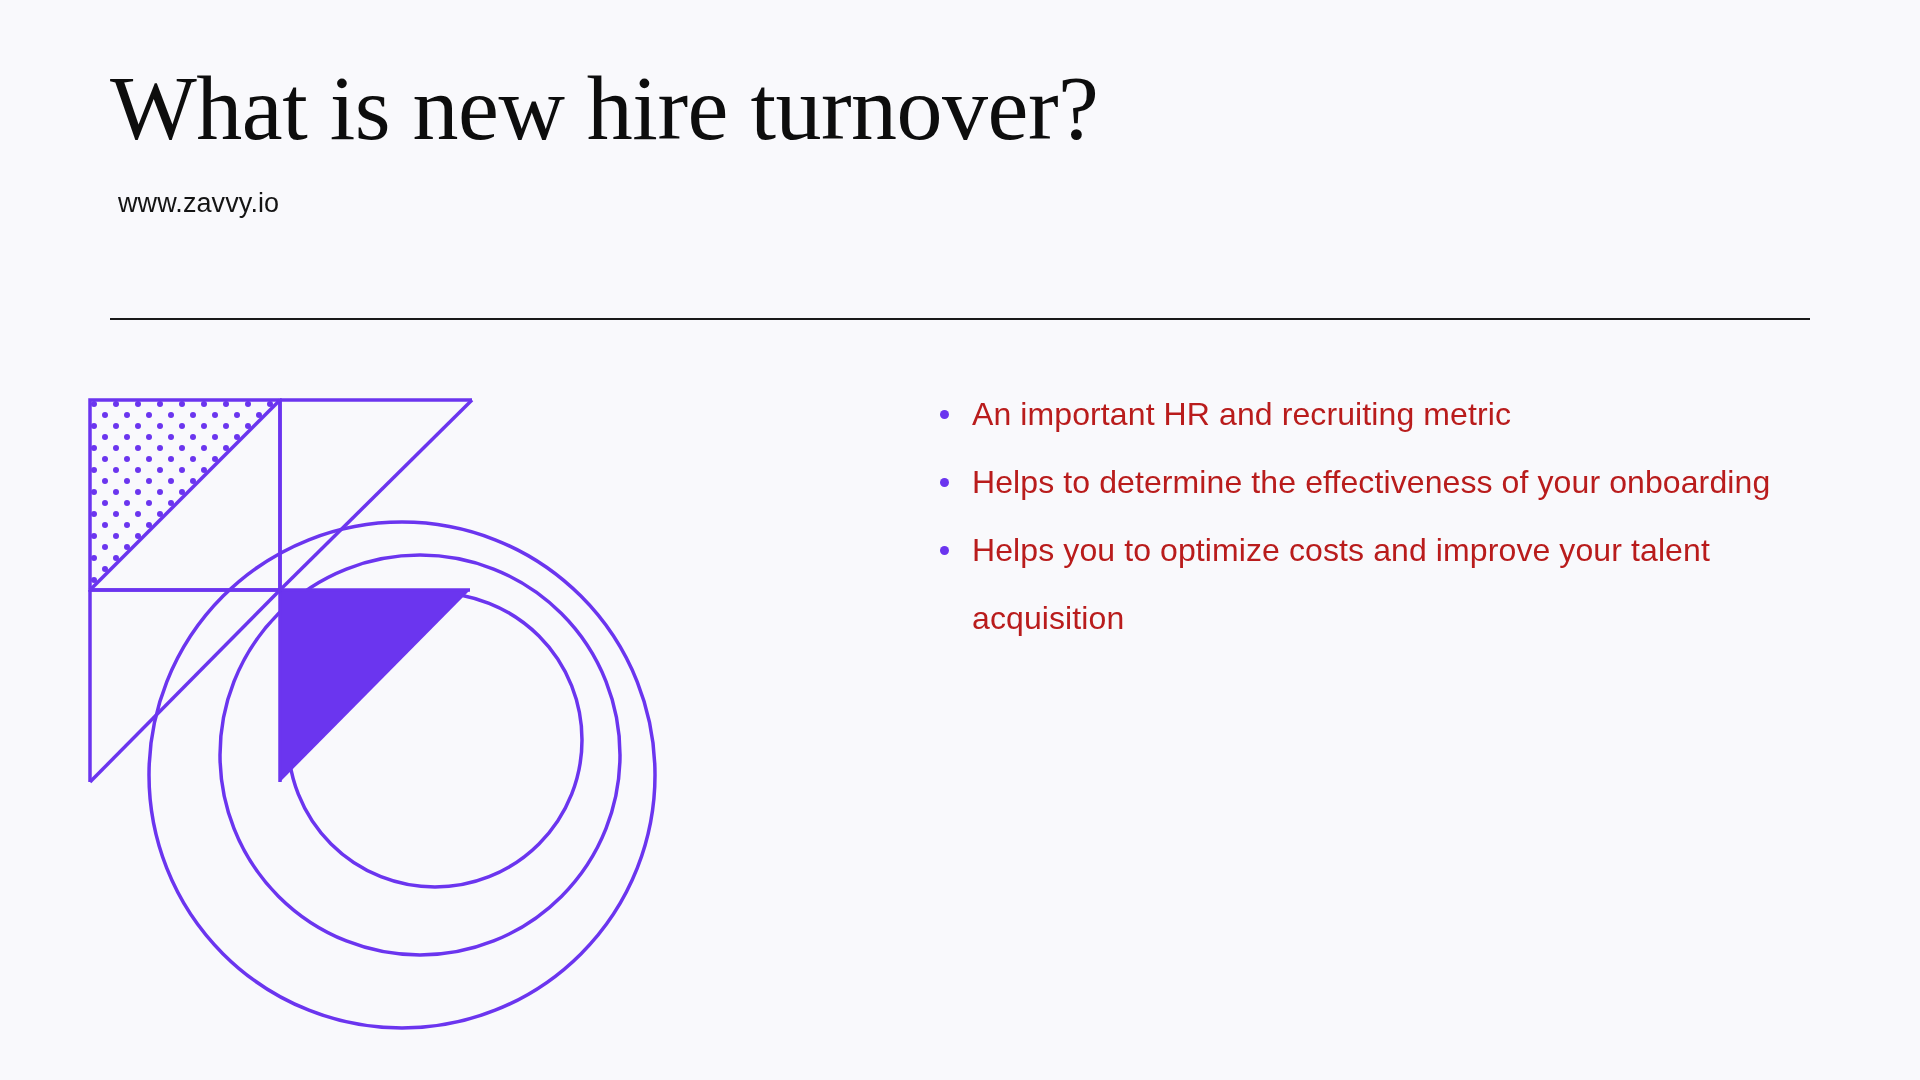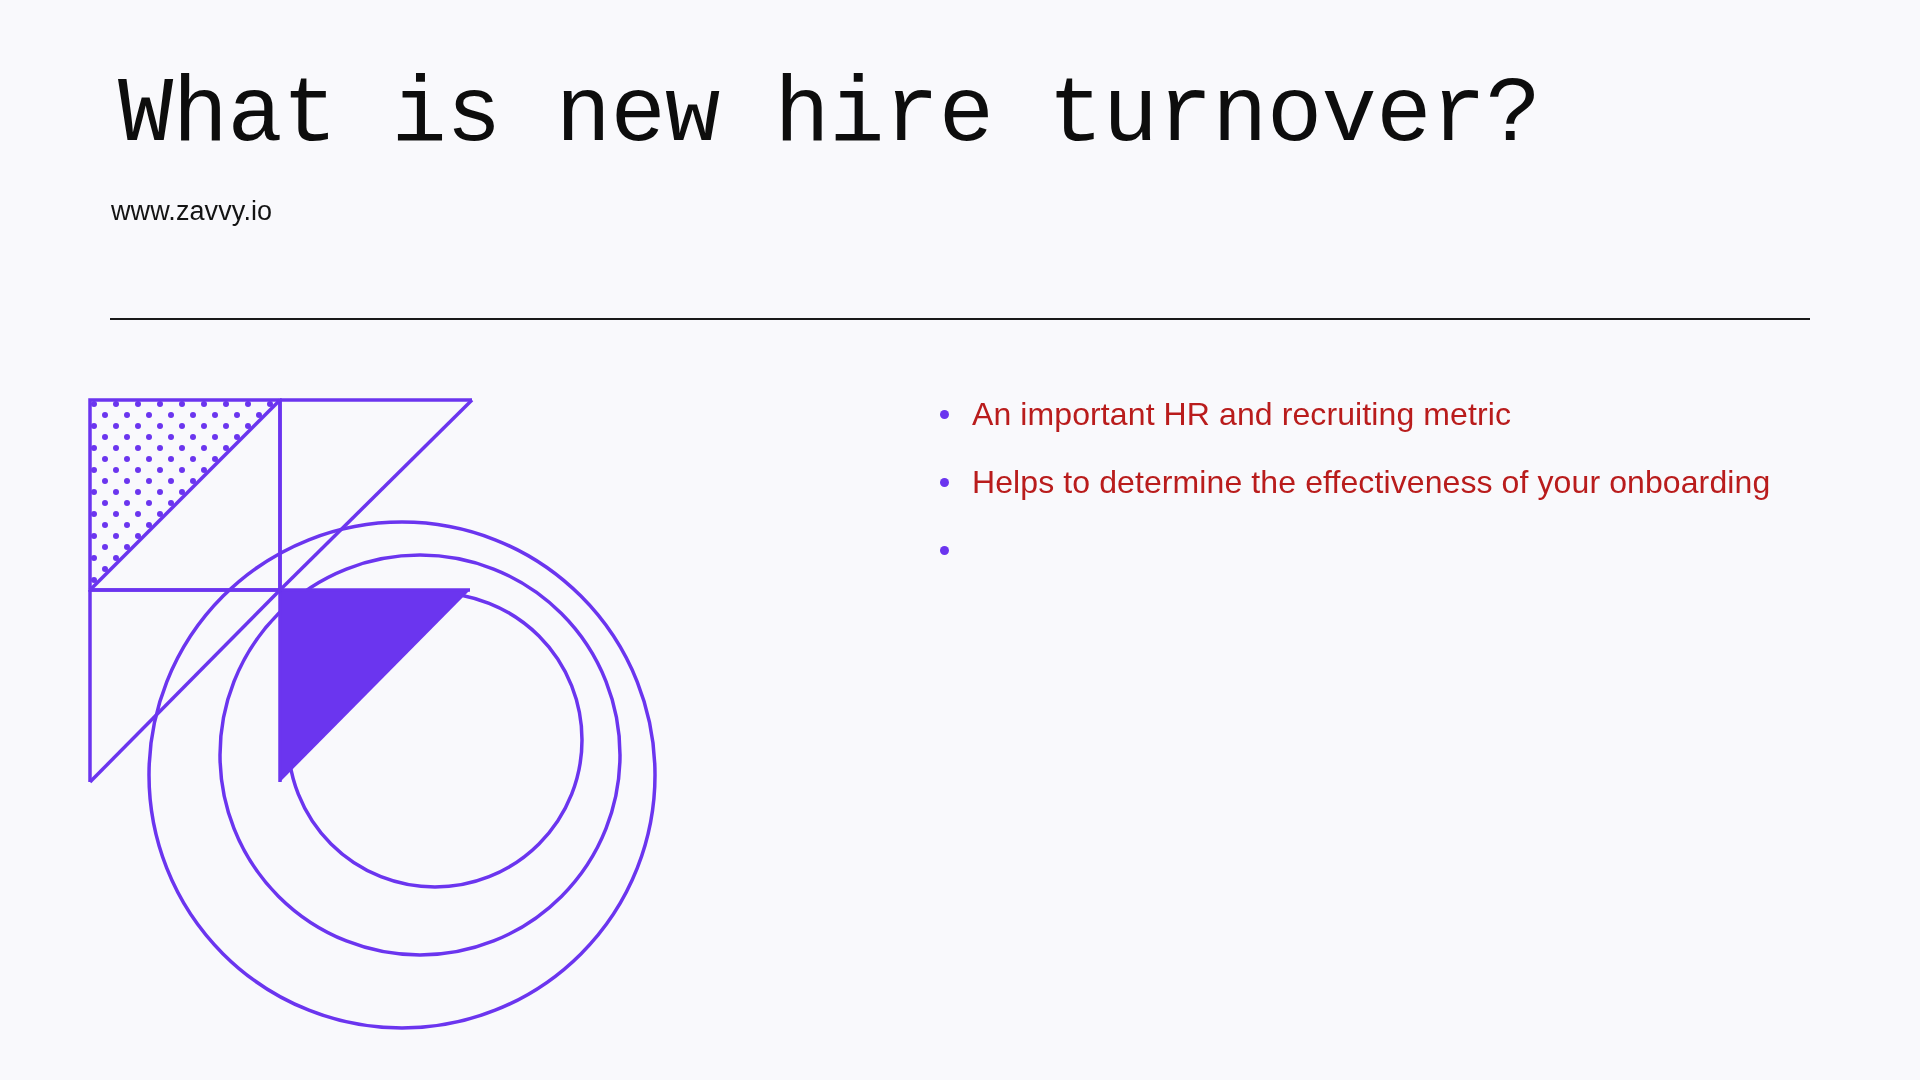--- a/index.html
+++ b/index.html
@@ -32,13 +32,13 @@
   }
 
   .page-title {
-    font-family: Liberation Mono, monospace;
+    font-family: Liberation Serif, serif;
     font-weight: 400;
     font-size: 92px;
     line-height: 1.0;
     color: #0d0d0d;
     letter-spacing: -0.5px;
-    margin: 8px;
+    margin: 0;
     white-space: nowrap;
   }
 

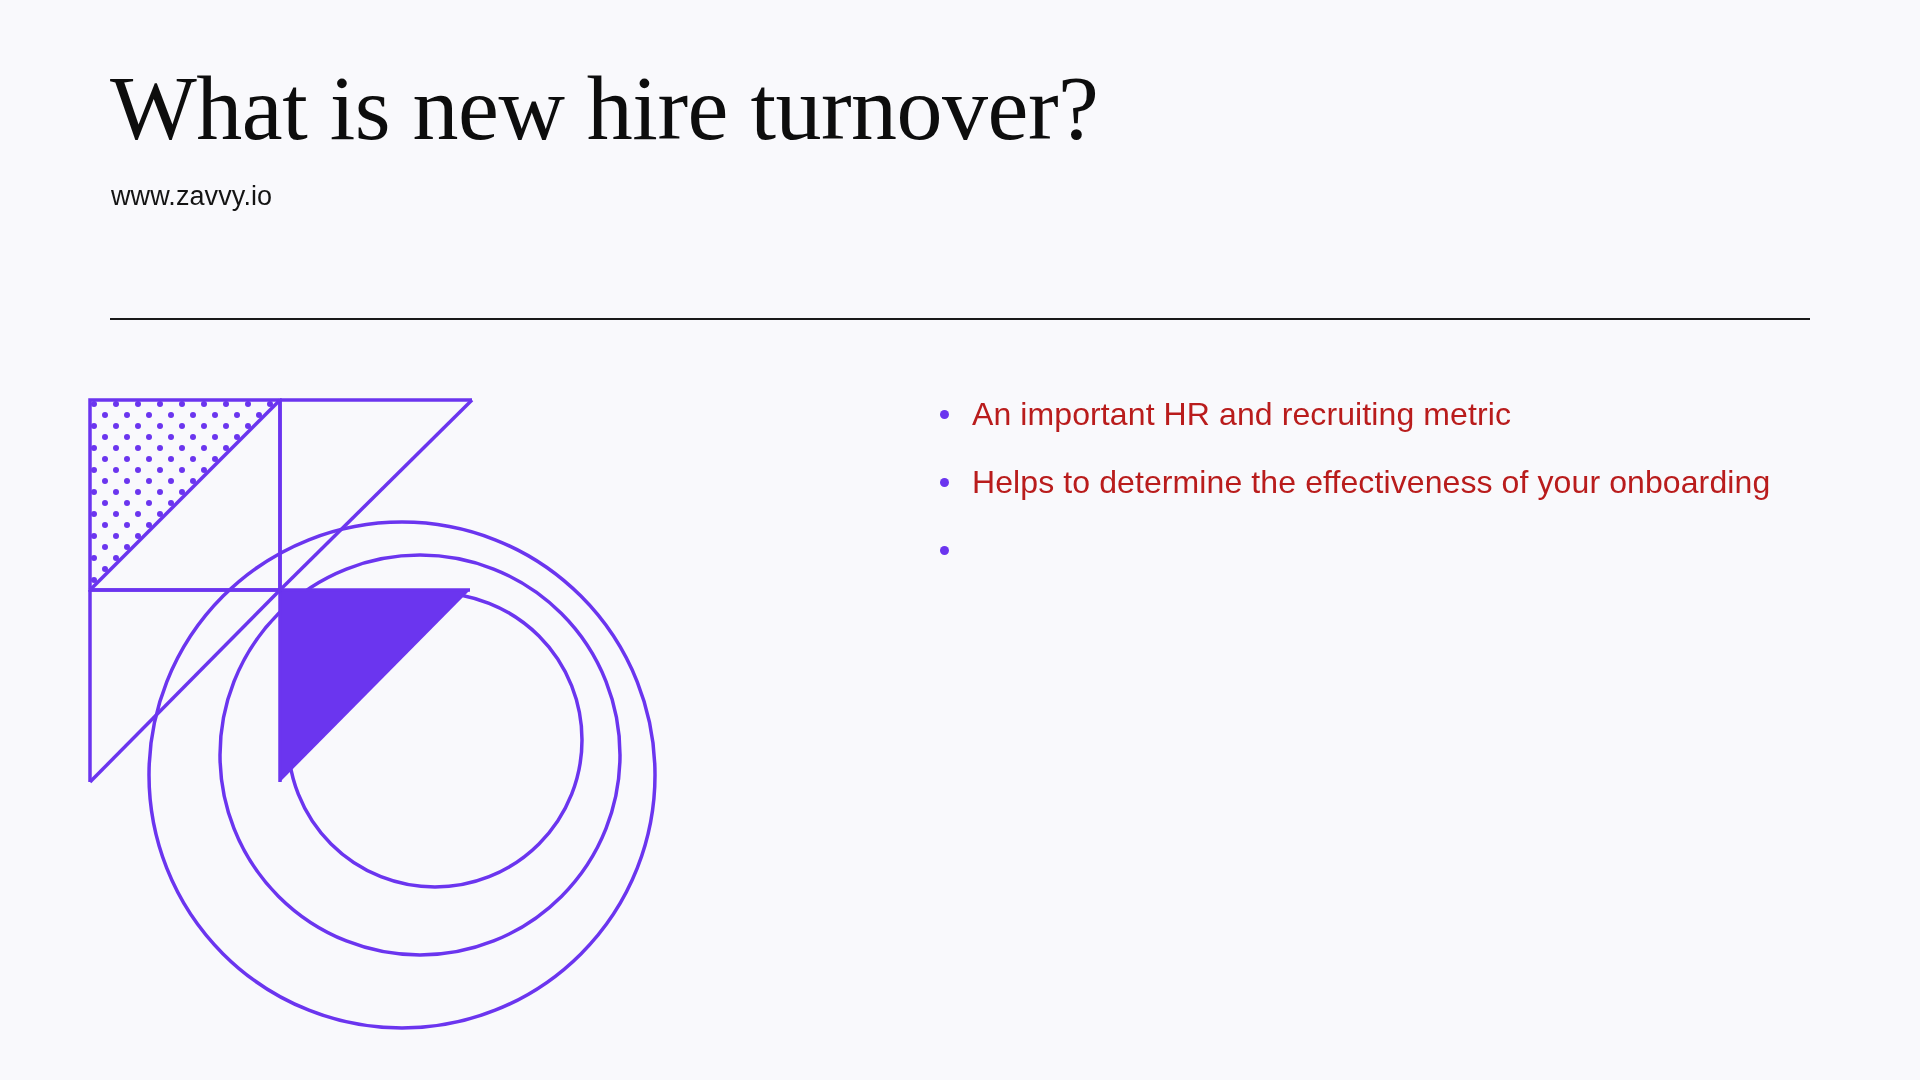--- a/index.html
+++ b/index.html
@@ -47,7 +47,7 @@
     font-size: 27px;
     font-weight: 400;
     color: #141414;
-    margin: 1px;
+    margin: 8px;
     padding-top: 26px;
     letter-spacing: 0.1px;
   }

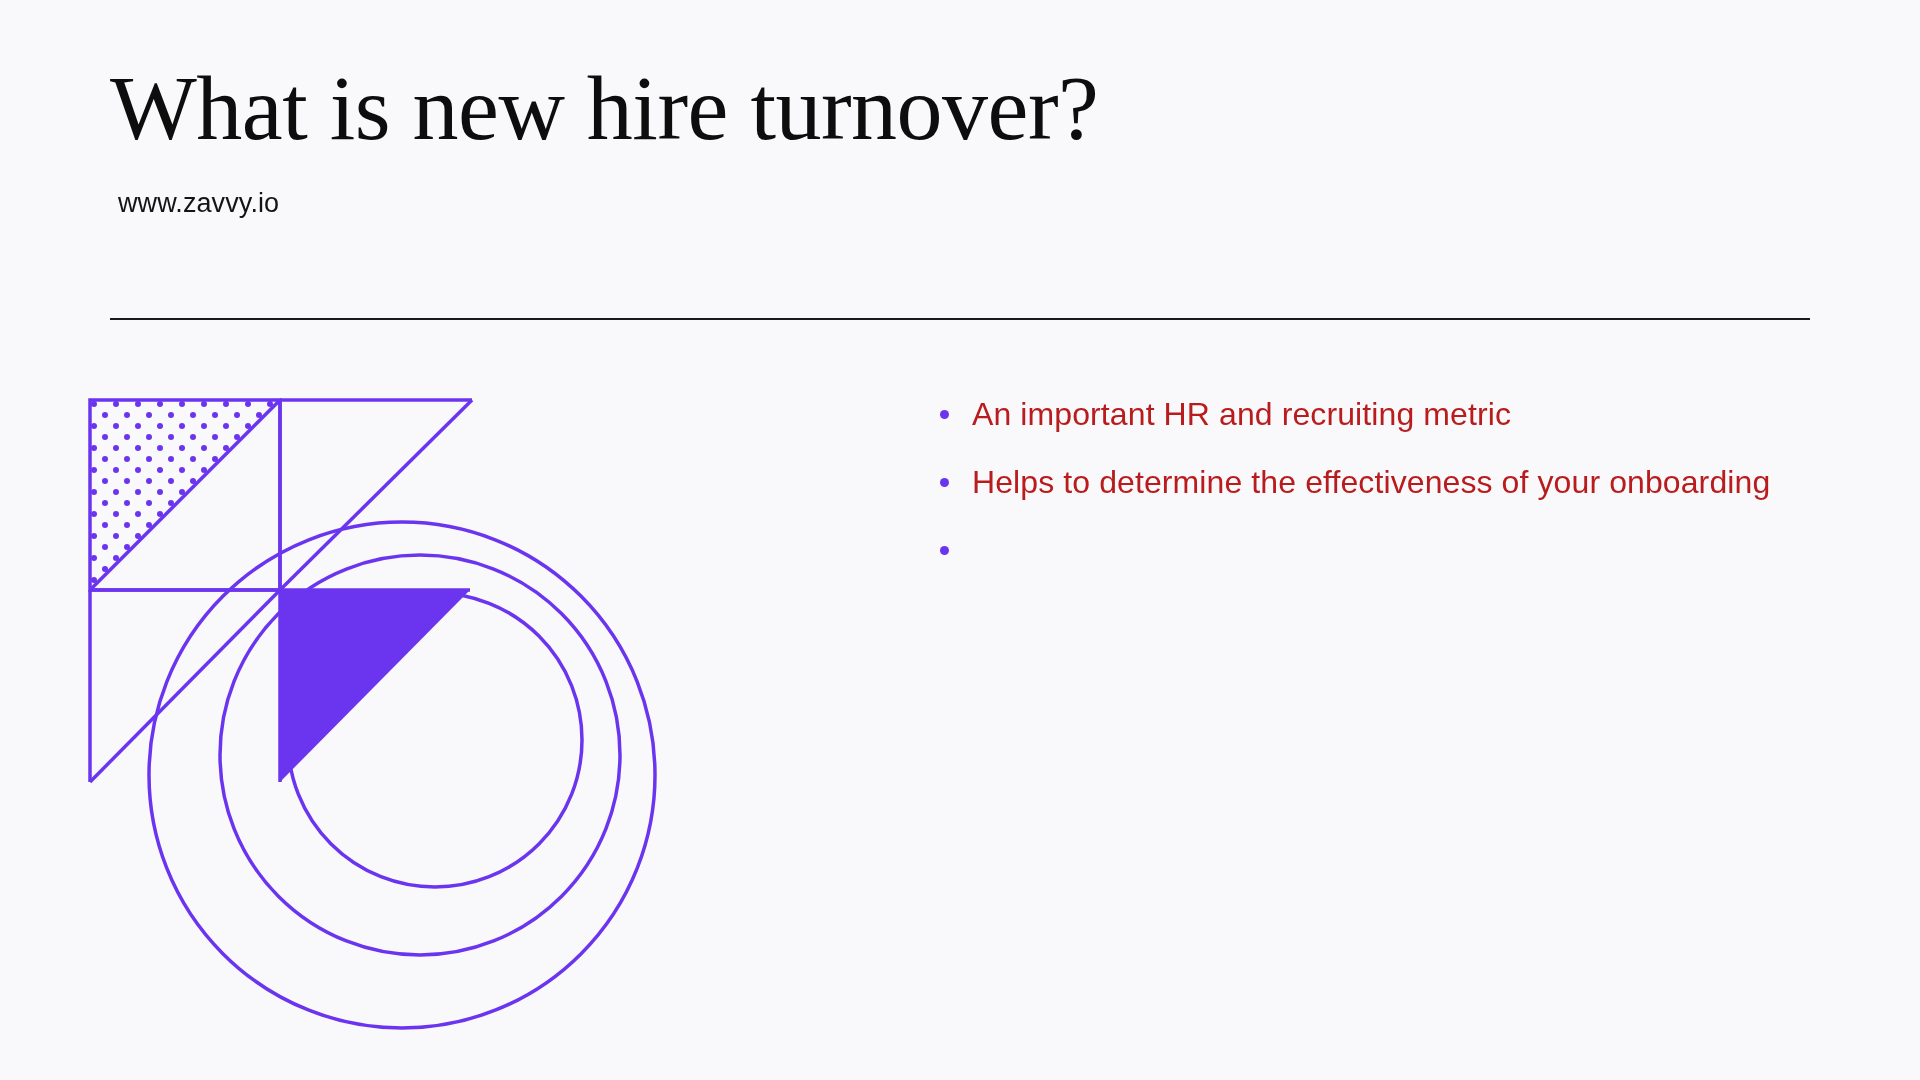--- a/index.html
+++ b/index.html
@@ -183,6 +183,7 @@
         </li>
         <li>
           <span class="dot"></span>
+          <span>Helps you to optimize costs and improve your talent acquisition</span>
         </li>
       </ul>
     </div>

